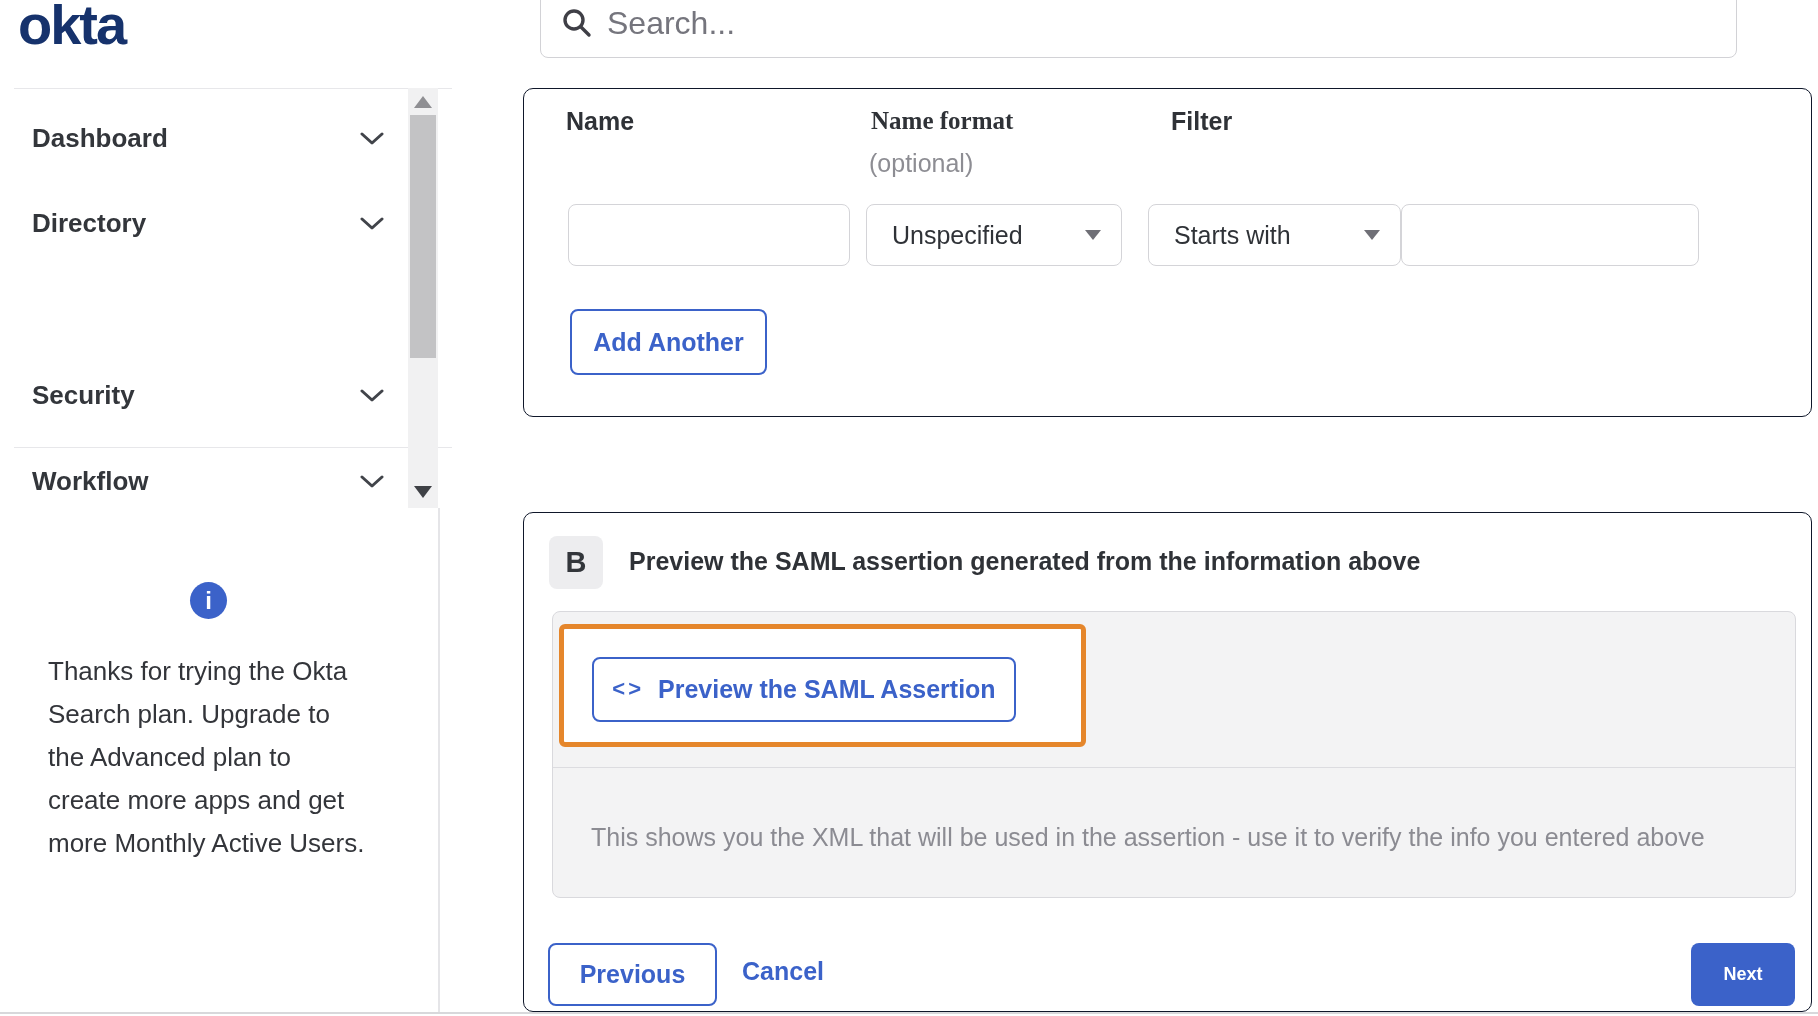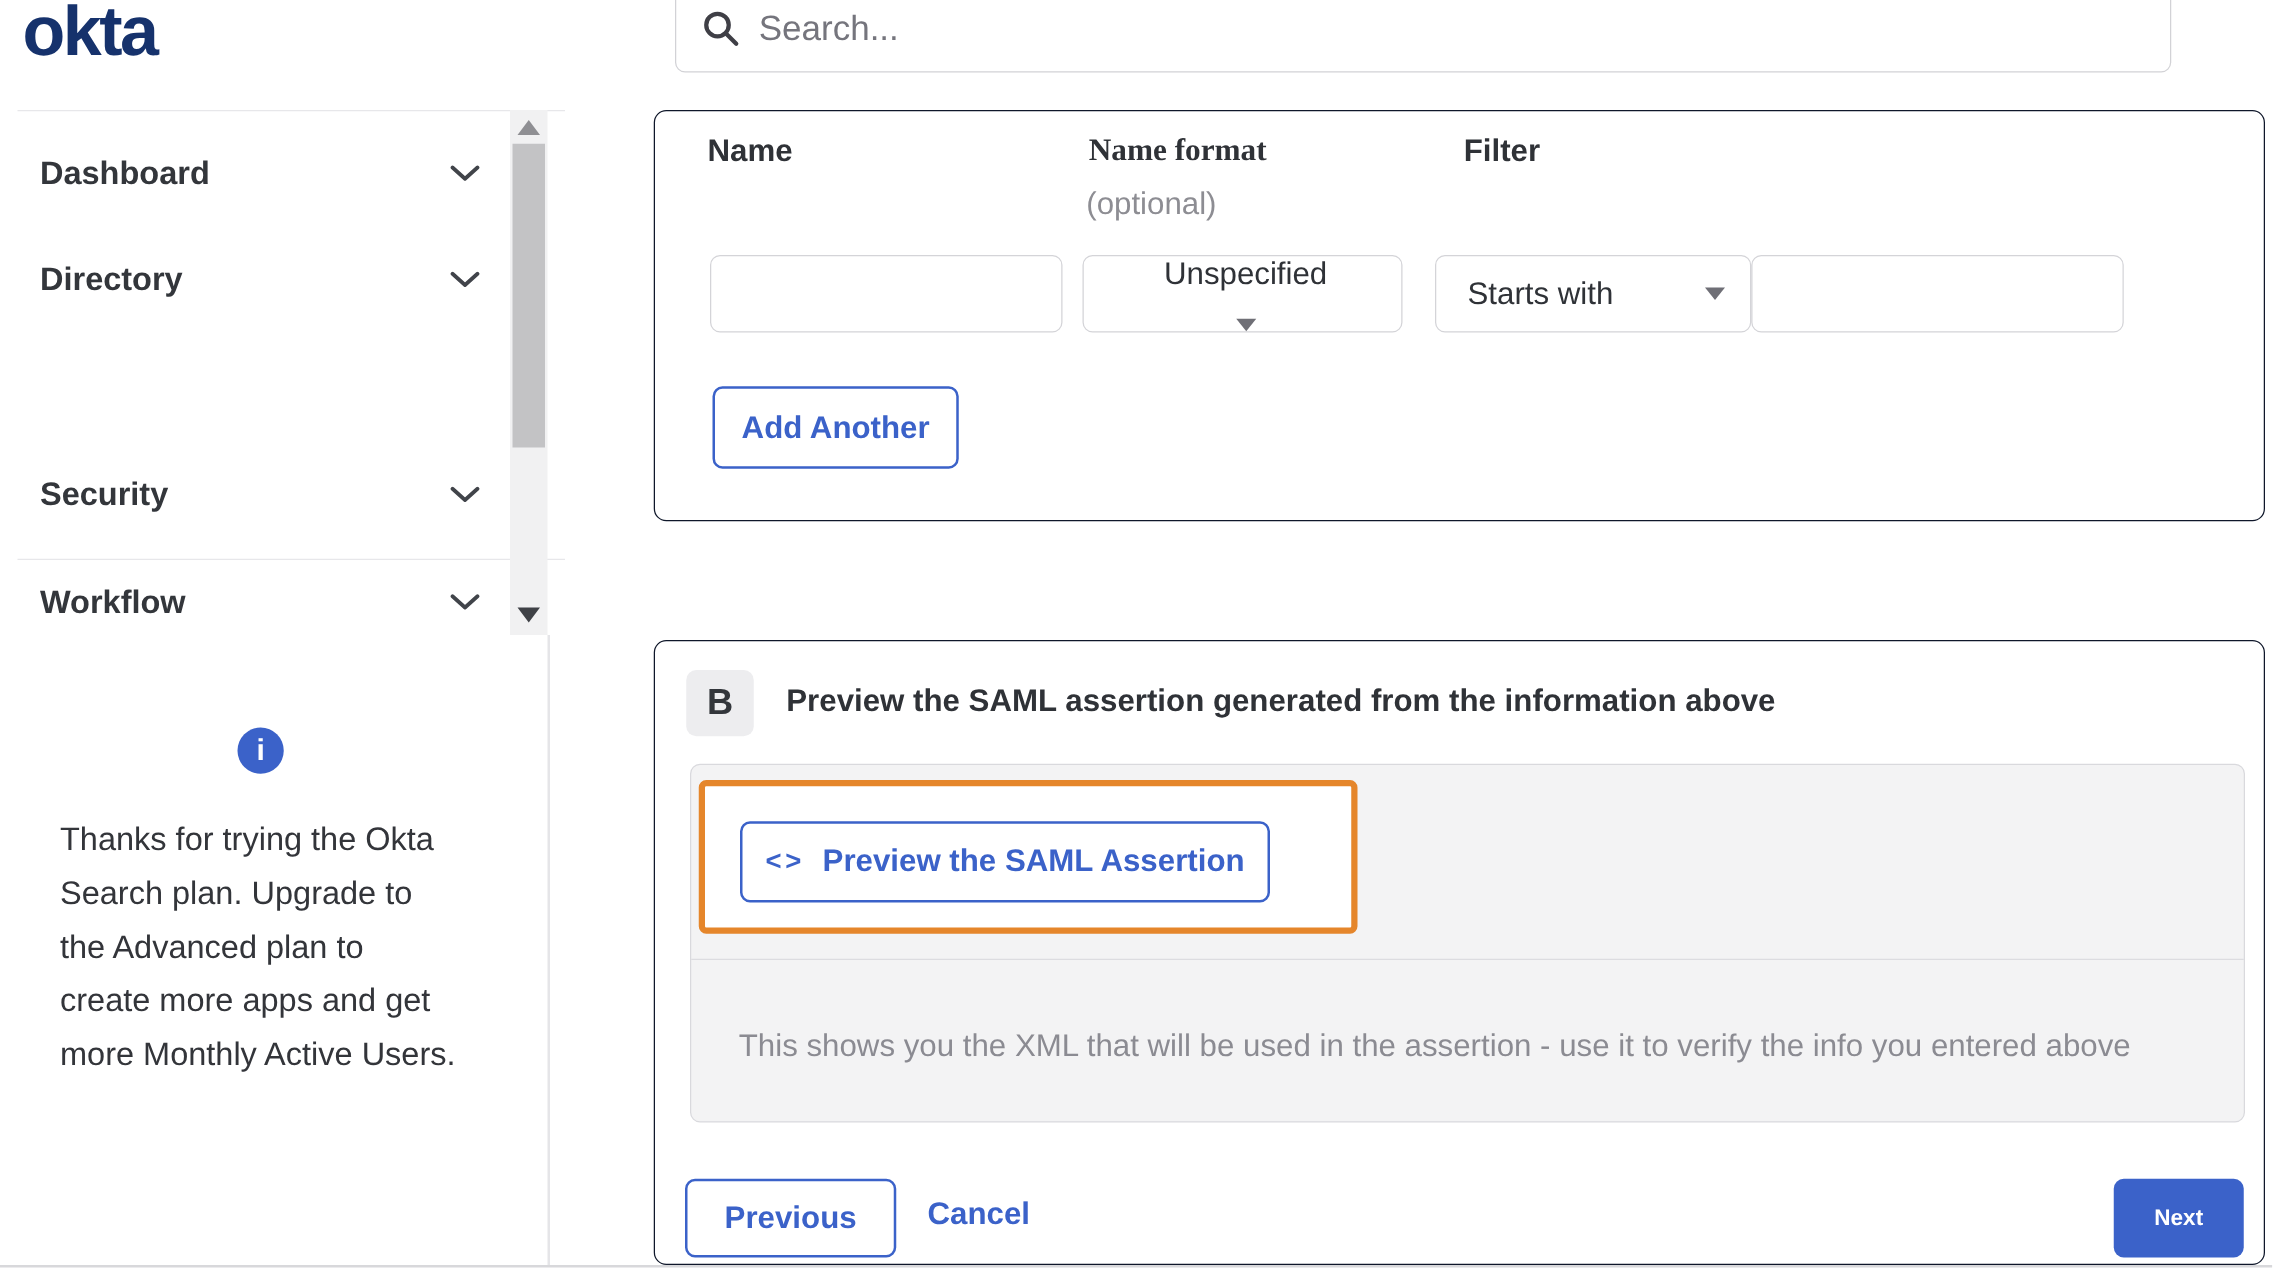--- a/index.html
+++ b/index.html
@@ -18,7 +18,7 @@
   }
   .search-box input {
     border:none; outline:none; font-family:"Liberation Sans",sans-serif;
-    font-size:28px; color:#737373; width:1050px; margin-left:14px; background:transparent;
+    font-size:32px; color:#737373; width:1050px; margin-left:14px; background:transparent;
   }
   .search-box input::placeholder { color:#75757d; }
 

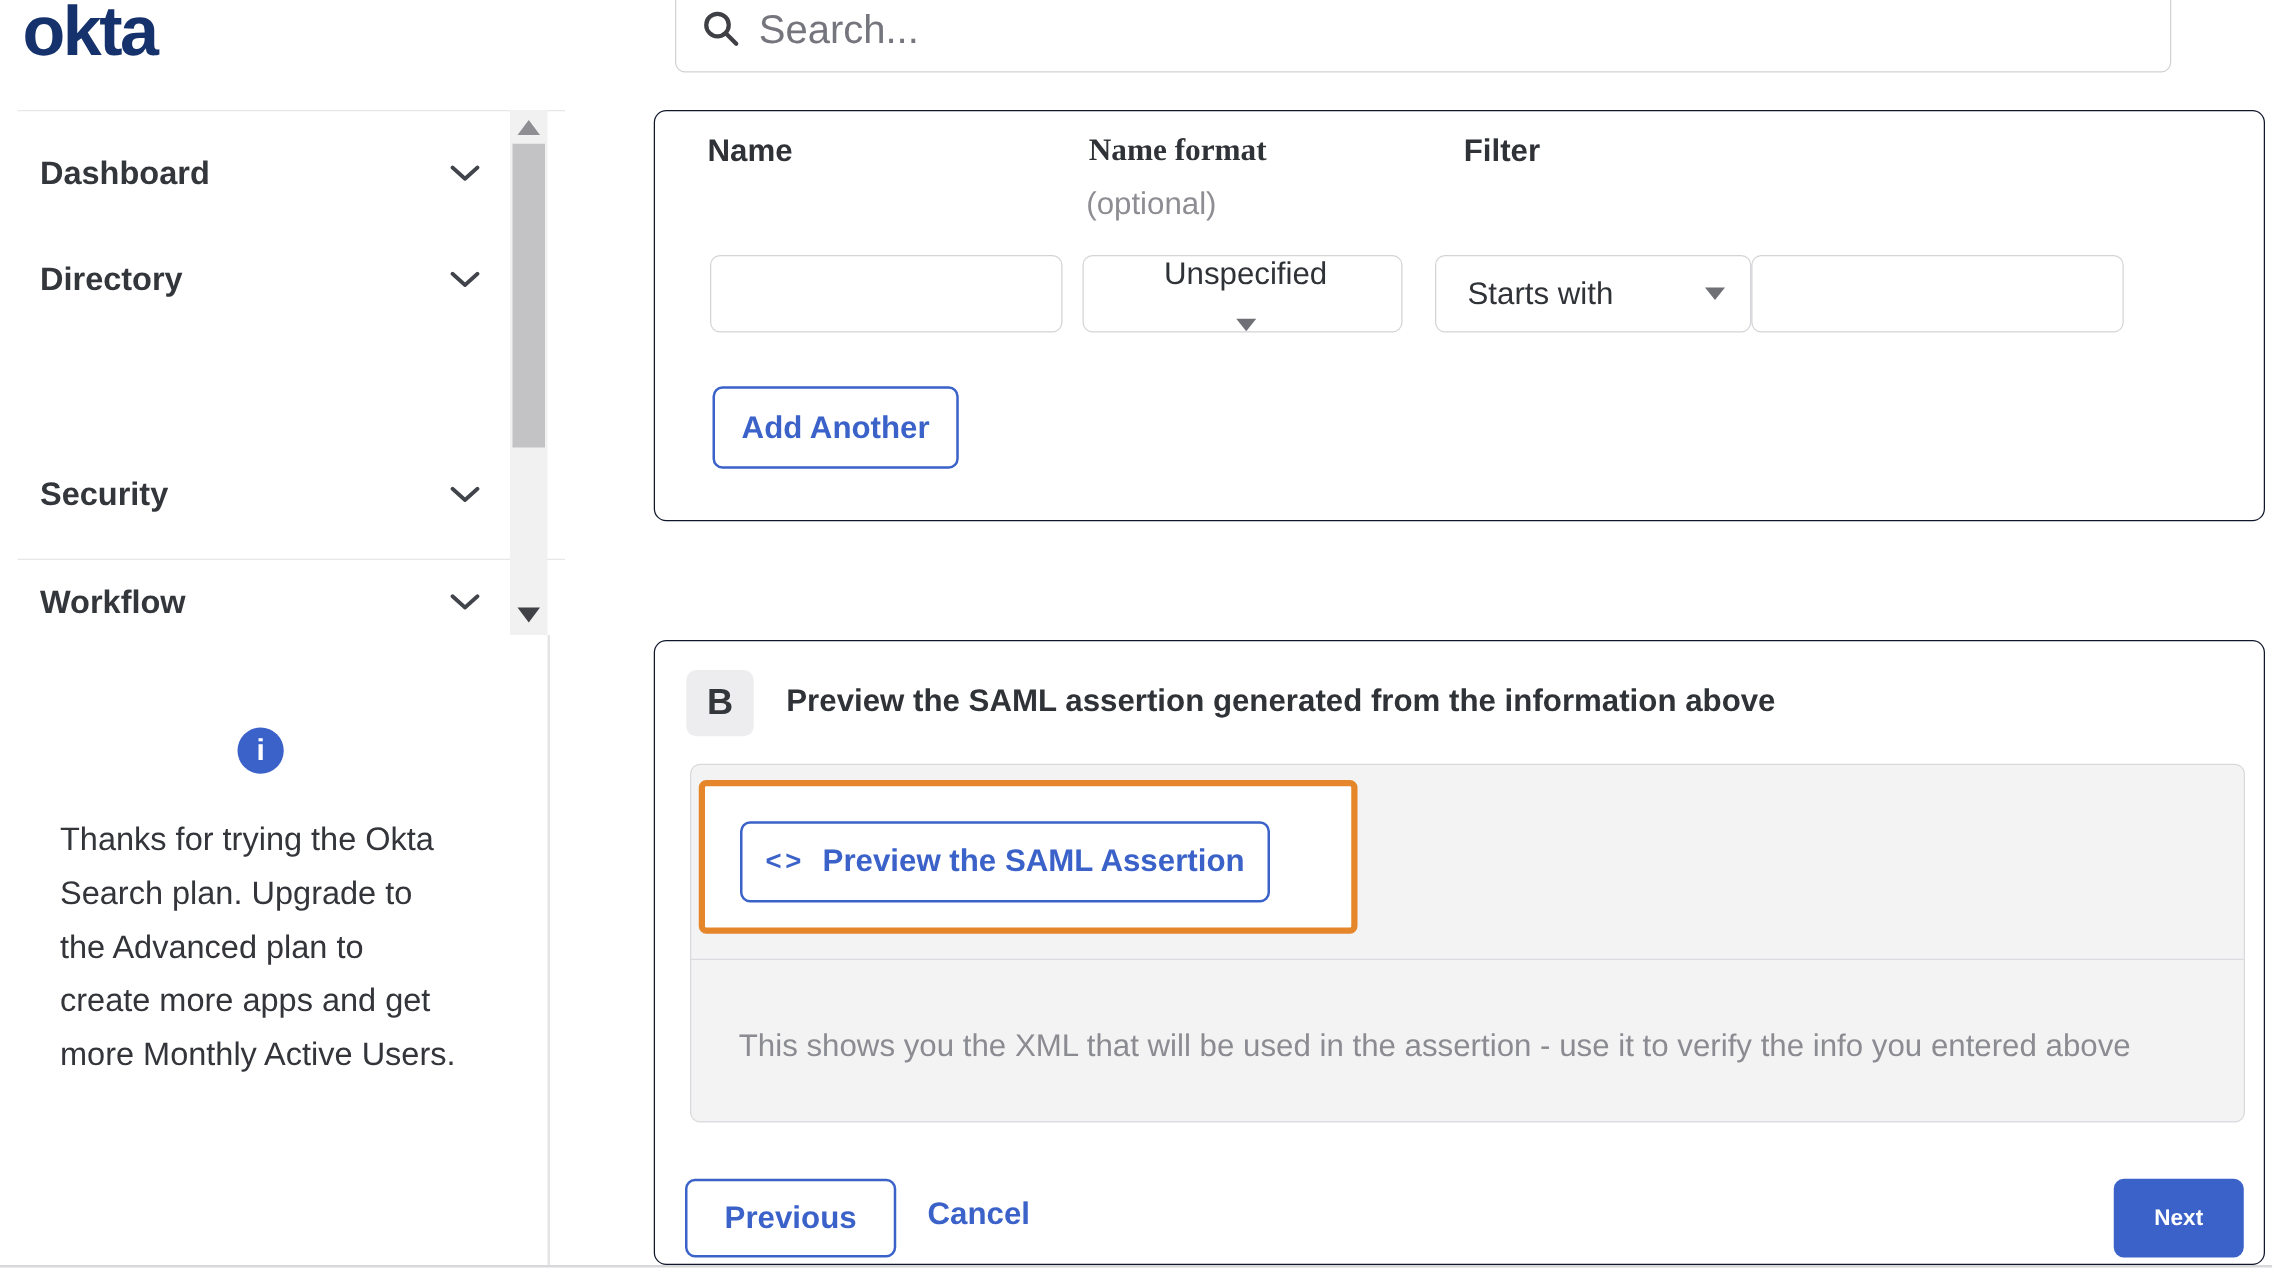--- a/index.html
+++ b/index.html
@@ -156,7 +156,7 @@
       <input type="text" value="" style="">
     </div>
 
-    <div class="tbox select" style="left:342px; top:115px; width:256px;flex-direction:column;">
+    <div class="tbox select" style="left:342px; top:115px; width:256px;">
       <span class="val">Unspecified</span>
       <span class="caret"></span>
     </div>

